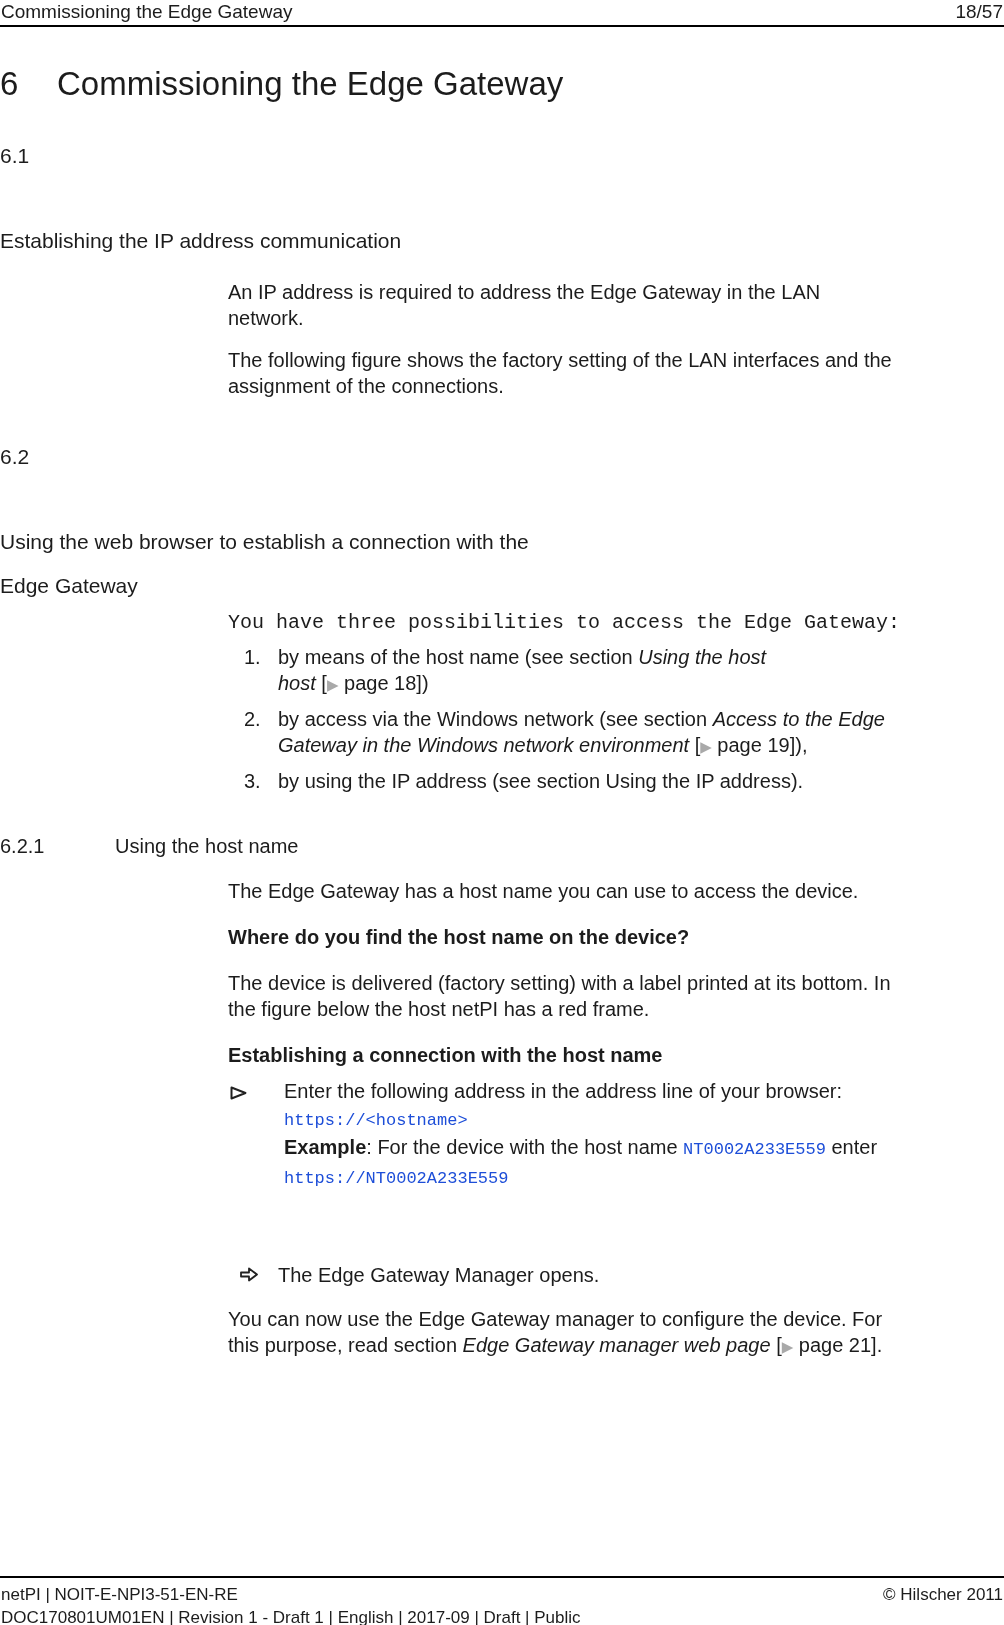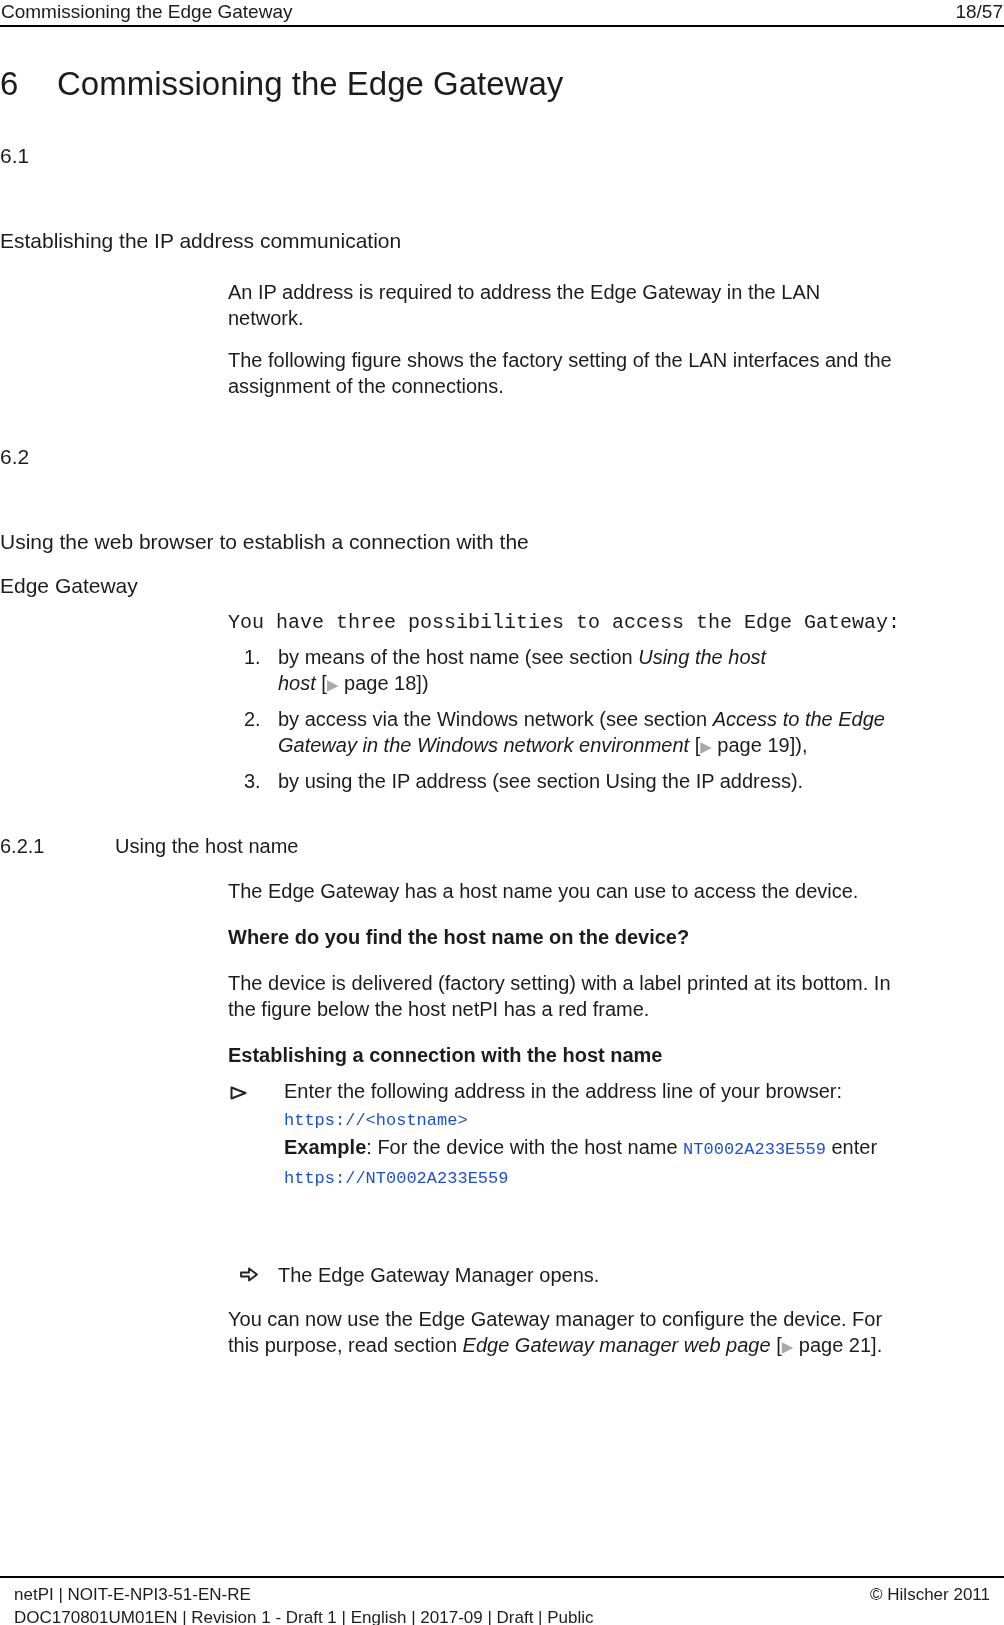--- a/index.html
+++ b/index.html
@@ -47,7 +47,7 @@
     border-top:2px solid #000;padding-top:5px;
     font-size:17px;line-height:23px;
   }
-  .frow{display:flex;justify-content:space-between;padding:0 14px;}
+  .frow{display:flex;justify-content:space-between;padding:0 1px;}
 </style>
 </head>
 <body>

